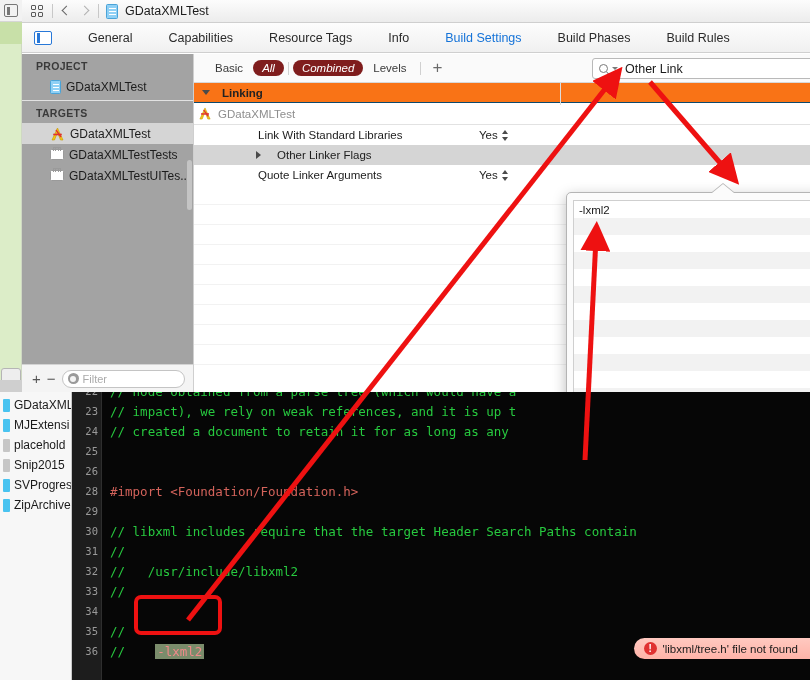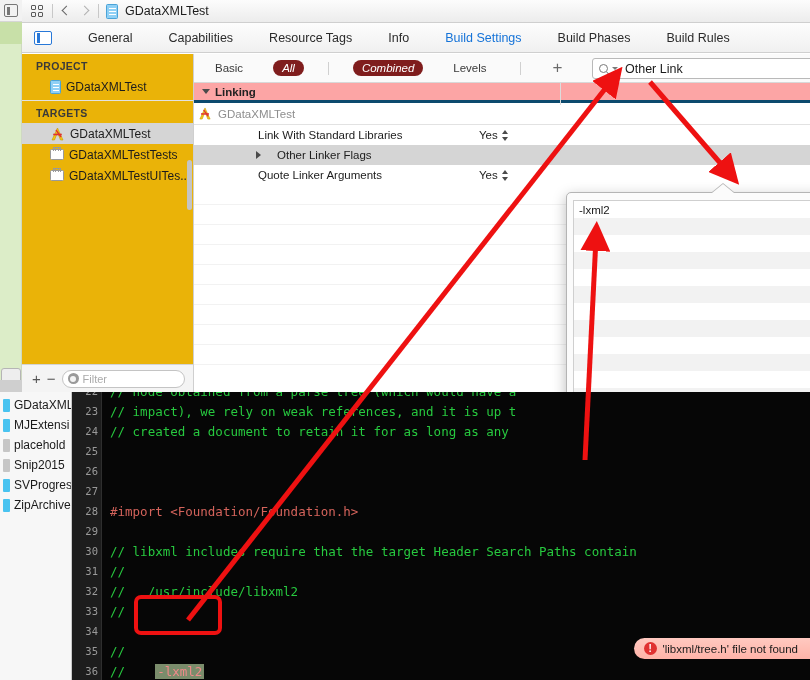--- a/index.html
+++ b/index.html
@@ -122,7 +122,7 @@
   
   #navigator {
     position: absolute; left: 22px; top: 54px; width: 172px; bottom: 300px;
-    background: #eab308; border-right: 1px solid #cfcfcf;
+    background: #a3a3a3; border-right: 1px solid #cfcfcf;
   }
   .nav-header {
     font-size: 10.5px; font-weight: bold; color: #3a3a3a; letter-spacing: .3px;

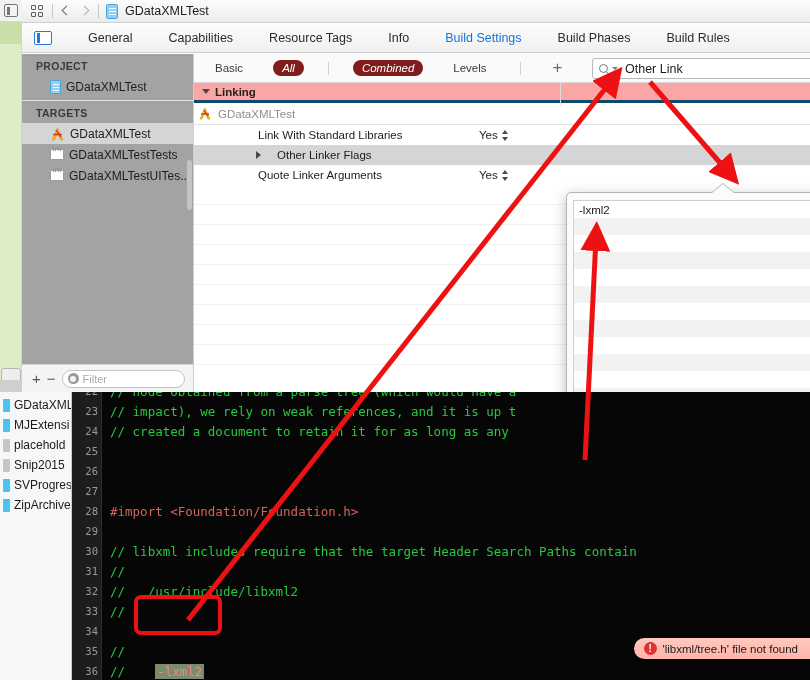--- a/index.html
+++ b/index.html
@@ -93,7 +93,7 @@
     background: #fafafa; border-bottom: 1px solid #d8d8d8;
     display: flex; align-items: center;
   }
-  #scope-group { display:flex; align-items:center; margin-left: 12px; gap: 21px; }
+  #scope-group { display:flex; align-items:center; margin-left: 12px; gap: 1px; }
   .scope-btn {
     font-size: 11.5px; color: #3a3a3a; padding: 2px 9px; border-radius: 9px;
   }

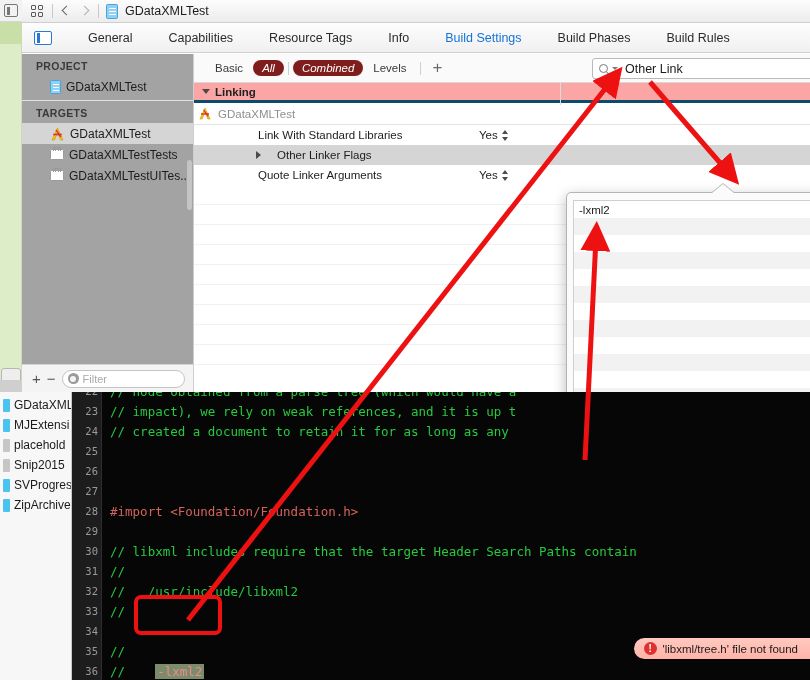--- a/index.html
+++ b/index.html
@@ -184,8 +184,8 @@
     overflow:hidden;
   }
   #group-header {
-    display:flex; align-items:center; gap:5px; height:20px; padding-left:8px;
-    background:#fca5a5; border-bottom:3px solid #0c4a6e;
+    display:flex; align-items:center; gap:12px; height:20px; padding-left:8px;
+    background:#f97316; border-bottom:1px solid #0c4a6e;
   }
   .tri-down { width:0;height:0;border-left:4.5px solid transparent;border-right:4.5px solid transparent;border-top:5.5px solid #4a4a4a;}
   .tri-right { width:0;height:0;border-top:4.5px solid transparent;border-bottom:4.5px solid transparent;border-left:5.5px solid #4a4a4a;}

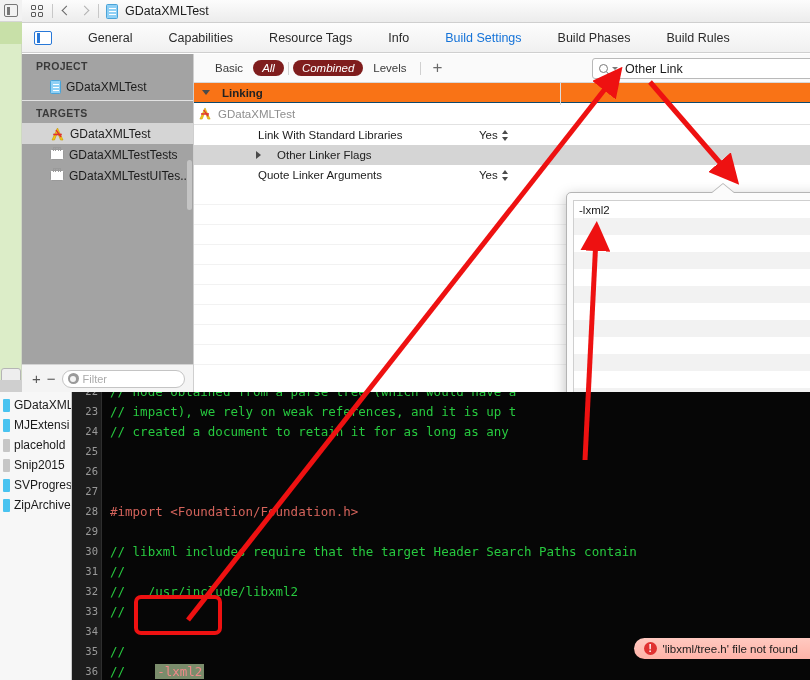--- a/index.html
+++ b/index.html
@@ -525,10 +525,6 @@
       <span class="code-text"></span>
     </div>
     <div class="code-line">
-      <span class="ln">27</span>
-      <span class="code-text"></span>
-    </div>
-    <div class="code-line">
       <span class="ln">28</span>
       <span class="code-text c-pre">#import &lt;Foundation/Foundation.h&gt;</span>
     </div>

